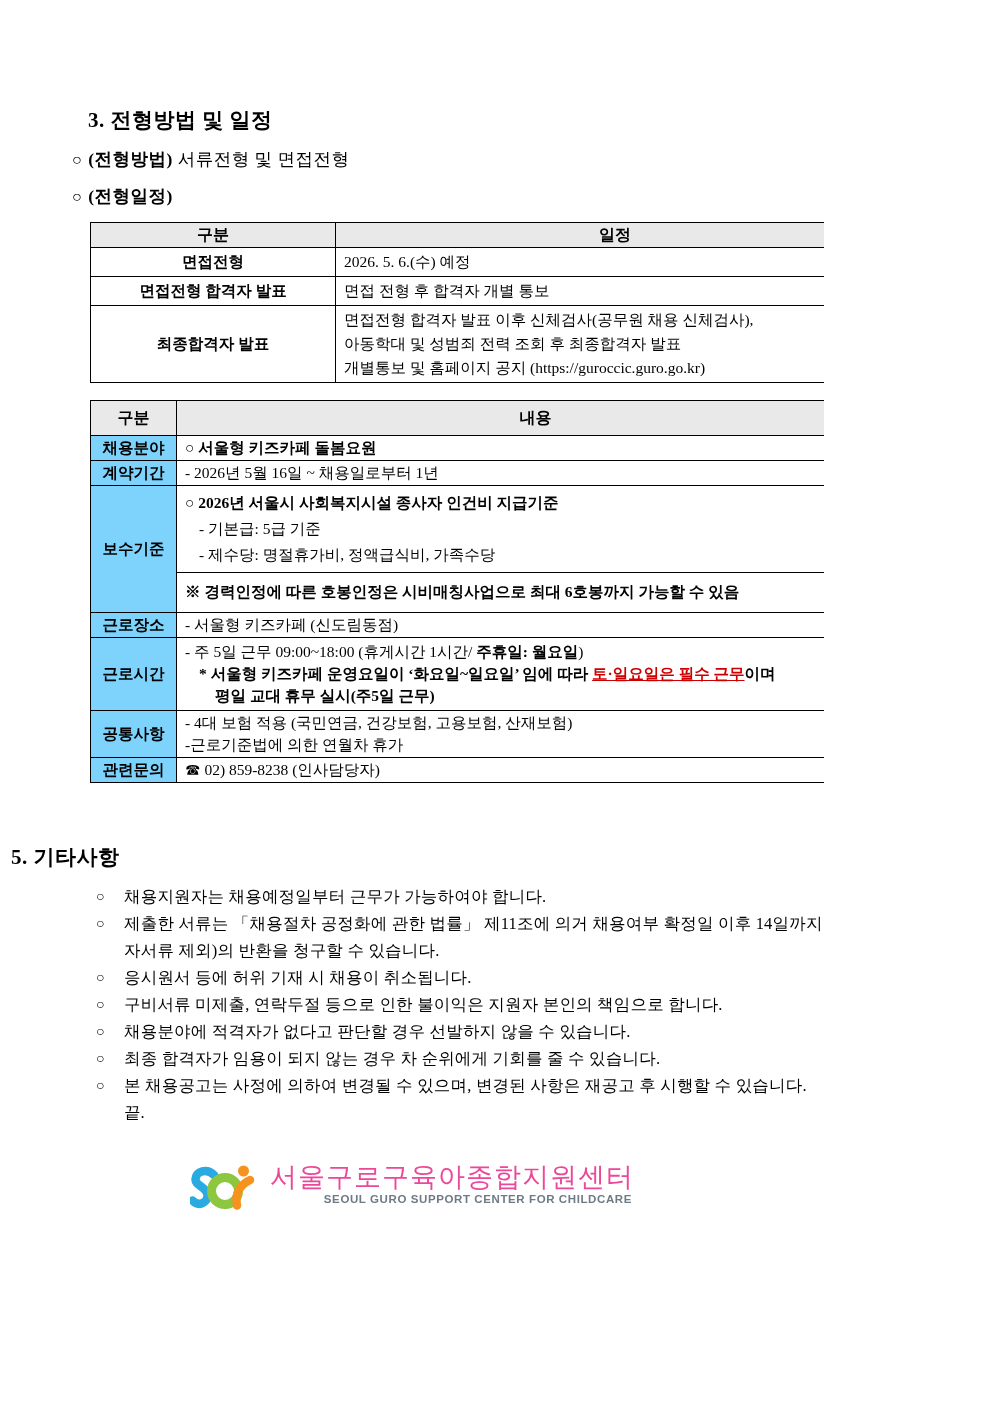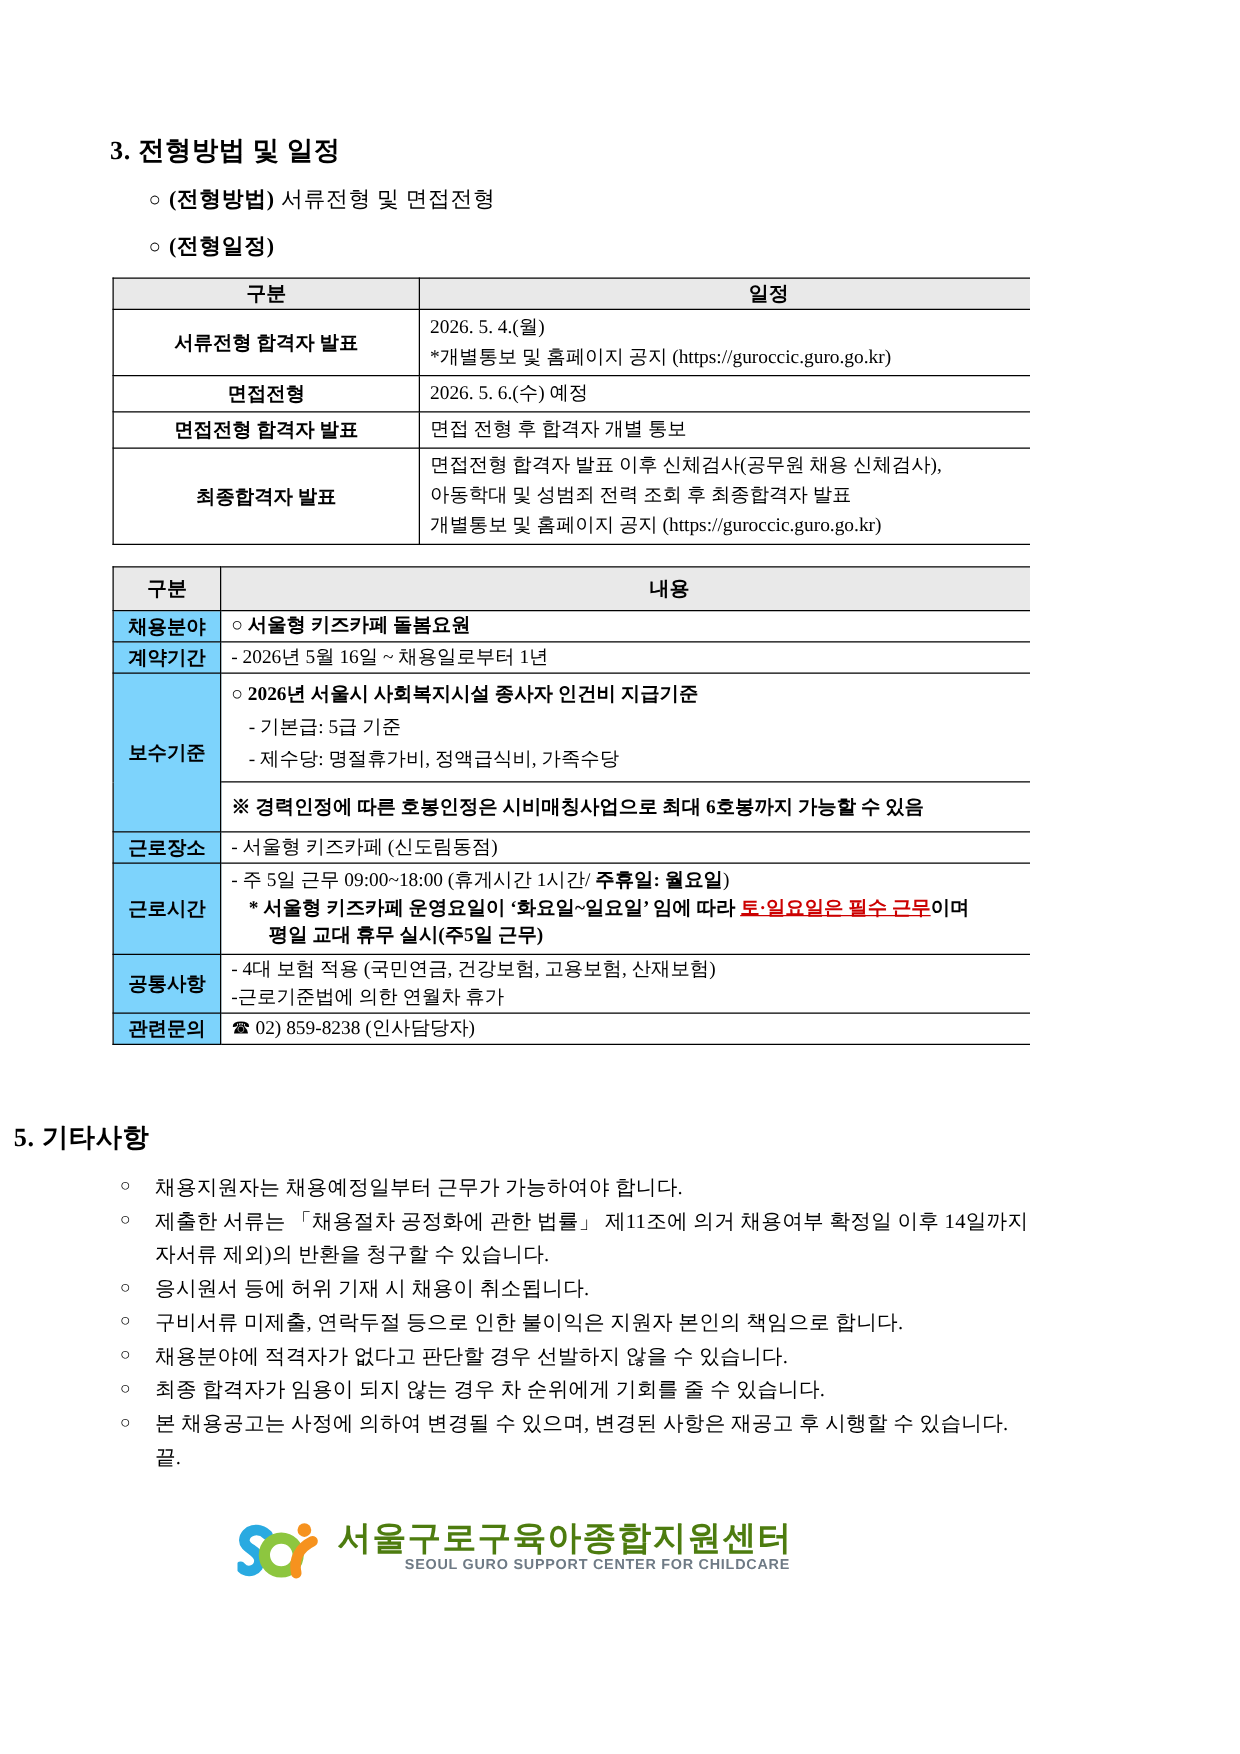--- a/index.html
+++ b/index.html
@@ -13,7 +13,7 @@
 
   
   .sec-title { font-size:21px; font-weight:bold; margin-left:88px; letter-spacing:0.5px; }
-  .bullet-line { font-size:17.5px; margin-left:119px; margin-top:13px; letter-spacing:0.5px; }
+  .bullet-line { font-size:17.5px; margin-left:72px; margin-top:13px; letter-spacing:0.5px; }
   .bullet-line .marker { font-size:16px; margin-right:6px; }
   .bullet-line .b { font-weight:bold; }
 

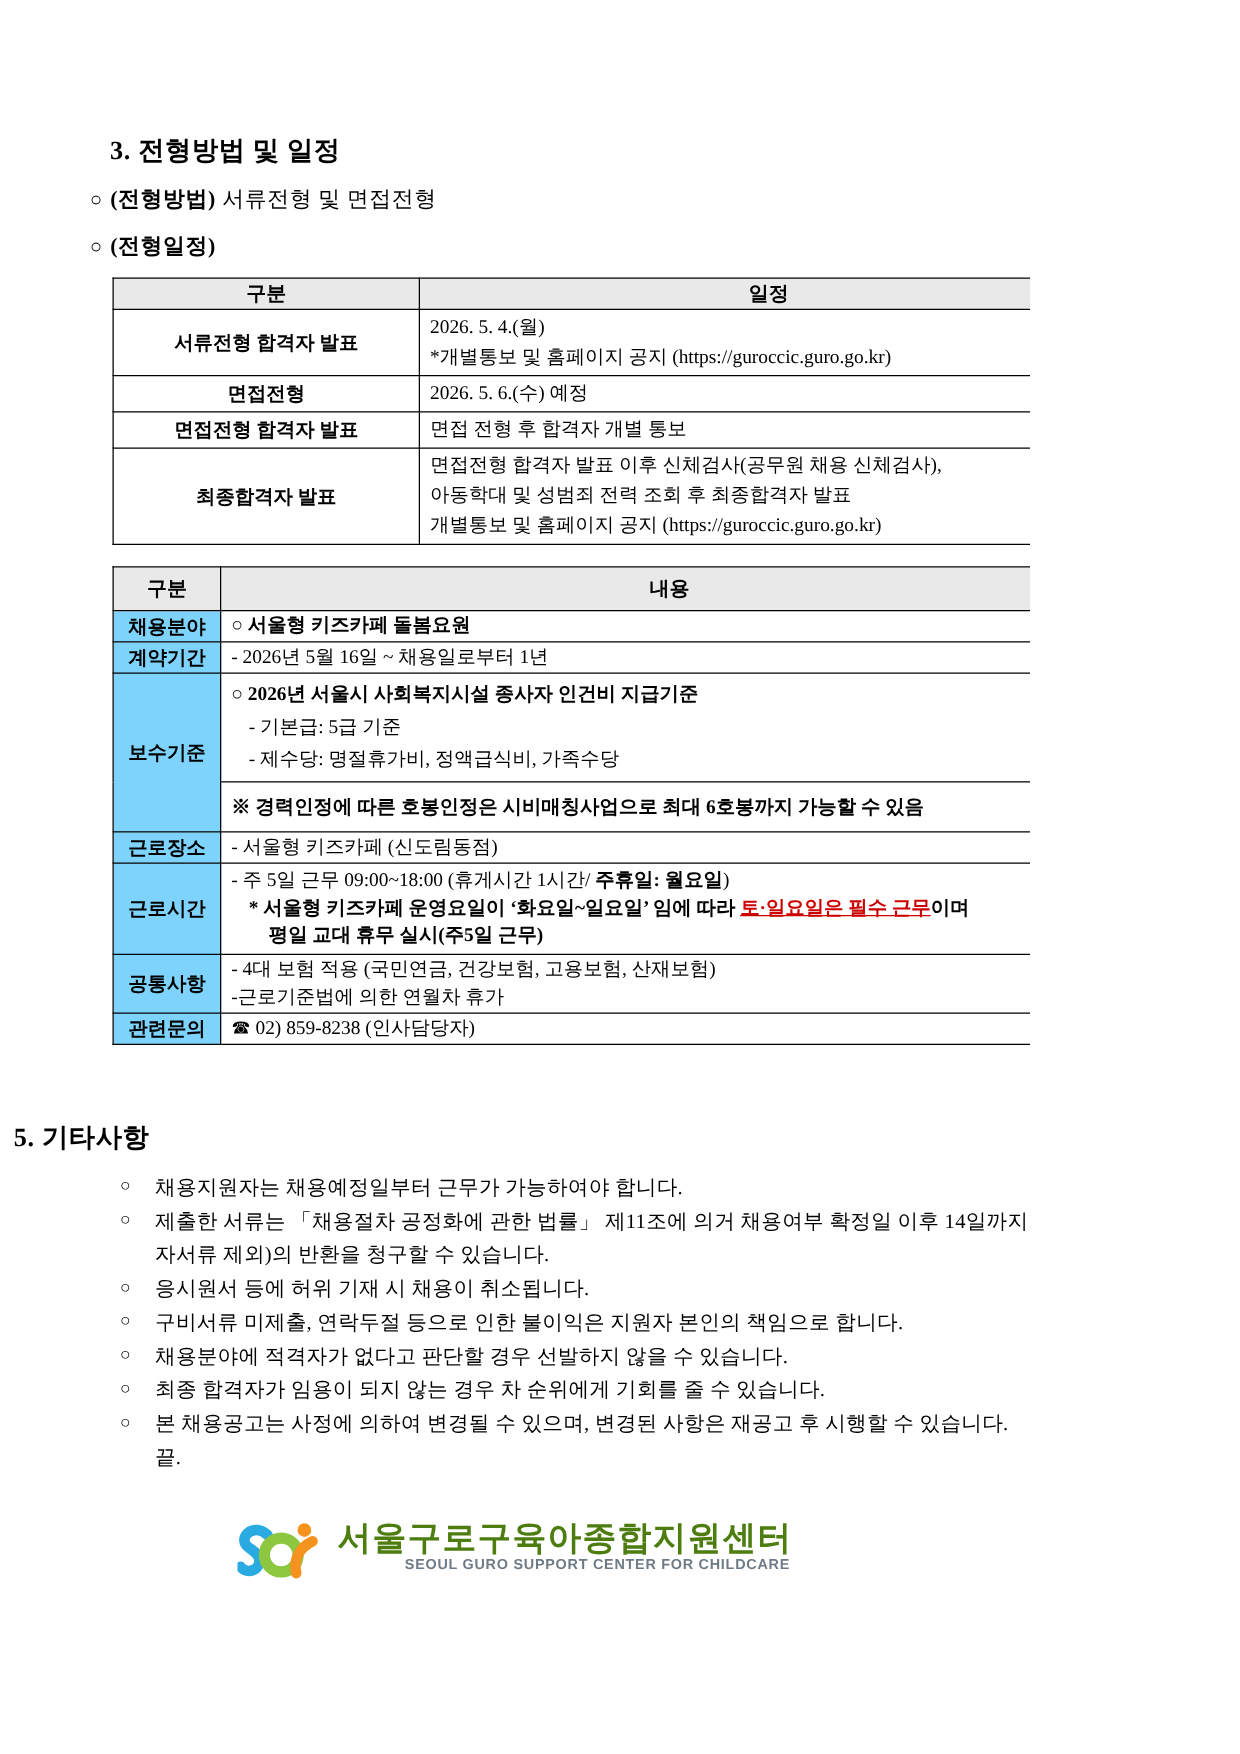--- a/index.html
+++ b/index.html
@@ -79,13 +79,6 @@
       <th>일정</th>
     </tr>
     <tr>
-      <td class="lbl">서류전형 합격자 발표</td>
-      <td class="val">
-        <div class="ln">2026. 5. 4.(월)</div>
-        <div class="ln">*개별통보 및 홈페이지 공지 (https://guroccic.guro.go.kr)</div>
-      </td>
-    </tr>
-    <tr>
       <td class="lbl">면접전형</td>
       <td class="val">
         <div class="ln">2026. 5. 6.(수) 예정</div>

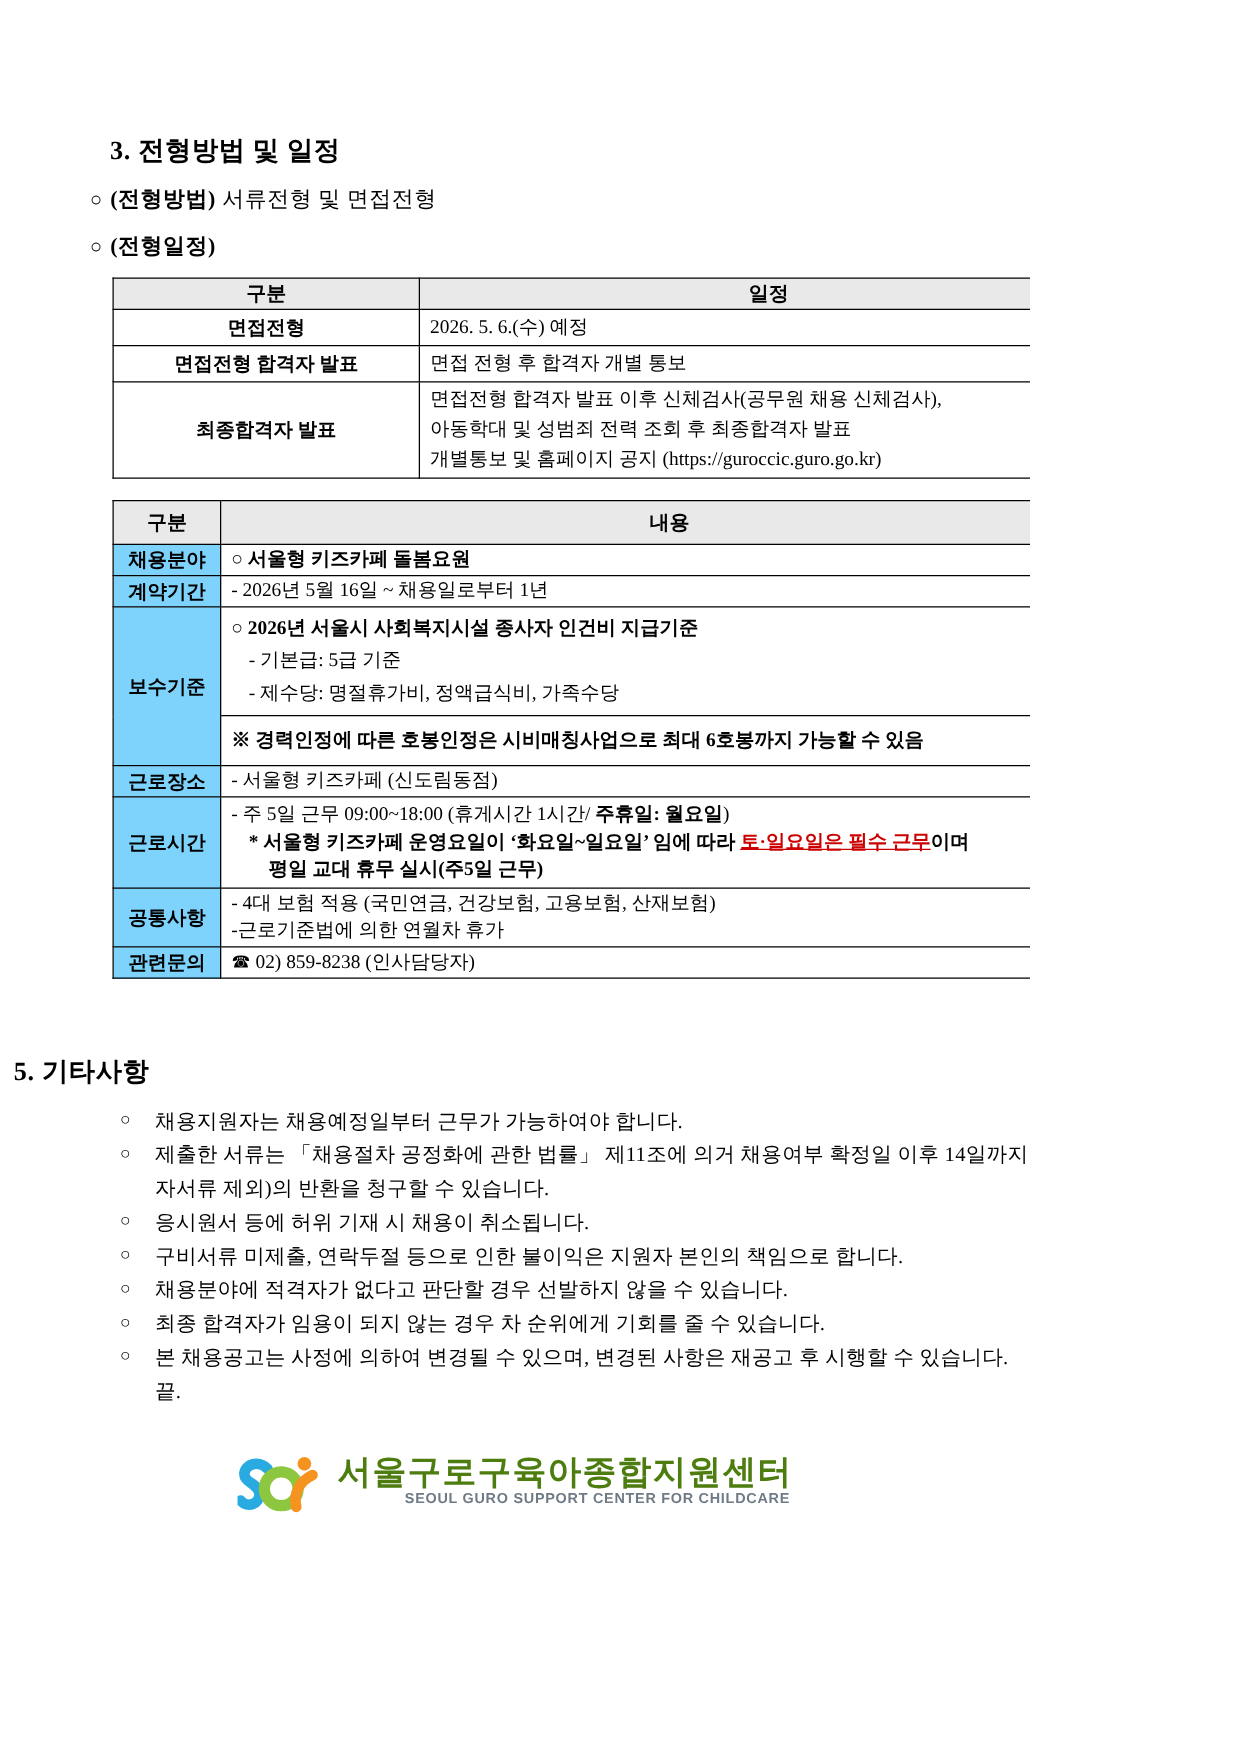--- a/index.html
+++ b/index.html
@@ -52,7 +52,7 @@
   .logo-wrap { margin-top:36px; display:flex; justify-content:center; align-items:flex-start; }
   .logo-mark { margin-right:10px; margin-top:2px; }
   .logo-texts { display:flex; flex-direction:column; align-items:flex-end; }
-  .logo-kor { font-family:"Liberation Sans","DejaVu Sans",sans-serif; font-size:27px; color:#4d7c0f; letter-spacing:1px; font-weight:700; line-height:30px; }
+  .logo-kor { font-family:"Liberation Sans","DejaVu Sans",sans-serif; font-size:27px; color:#ec4899; letter-spacing:1px; font-weight:400; line-height:30px; }
   .logo-eng { font-family:"Liberation Sans","DejaVu Sans",sans-serif; font-size:11.5px; color:#6e7a85; font-weight:bold; letter-spacing:0.6px; margin-top:1px; margin-right:2px;padding-left:12px; }
 </style>
 </head>

